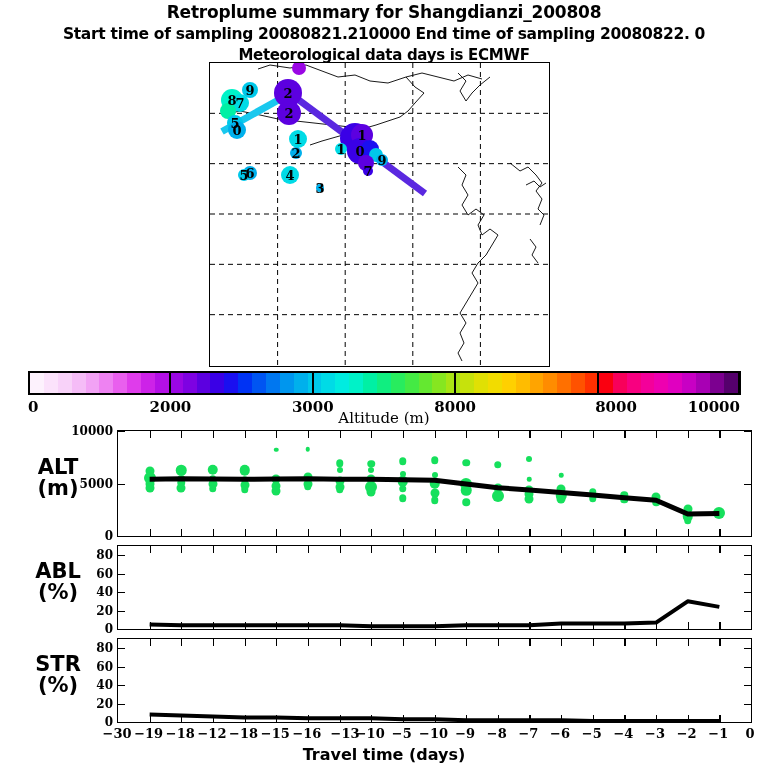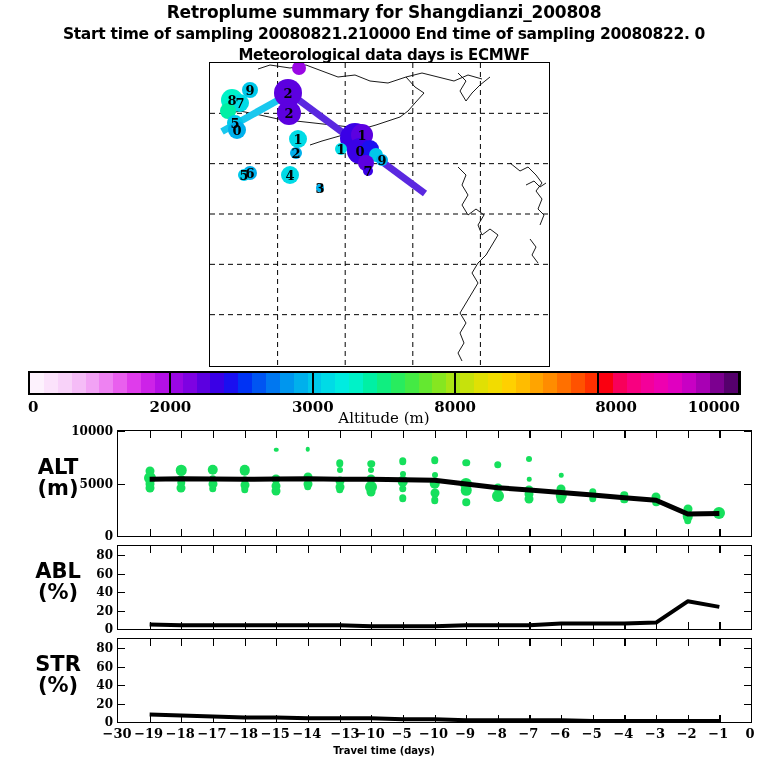--- a/index.html
+++ b/index.html
@@ -466,7 +466,7 @@
     <div class="xlab" style="left: 0px; top: 0px;">−30</div>
     <div class="xlab" style="left: 31.65px; top: 0px;">−19</div>
     <div class="xlab" style="left: 63.3px; top: 0px;">−18</div>
-    <div class="xlab" style="left: 94.95px; top: 0px;">−17</div>
+    <div class="xlab" style="left: 94.95px; top: 0px;">−12</div>
     <div class="xlab" style="left: 126.6px; top: 0px;">−18</div>
     <div class="xlab" style="left: 158.25px; top: 0px;">−15</div>
     <div class="xlab" style="left: 189.9px; top: 0px;">−14</div>

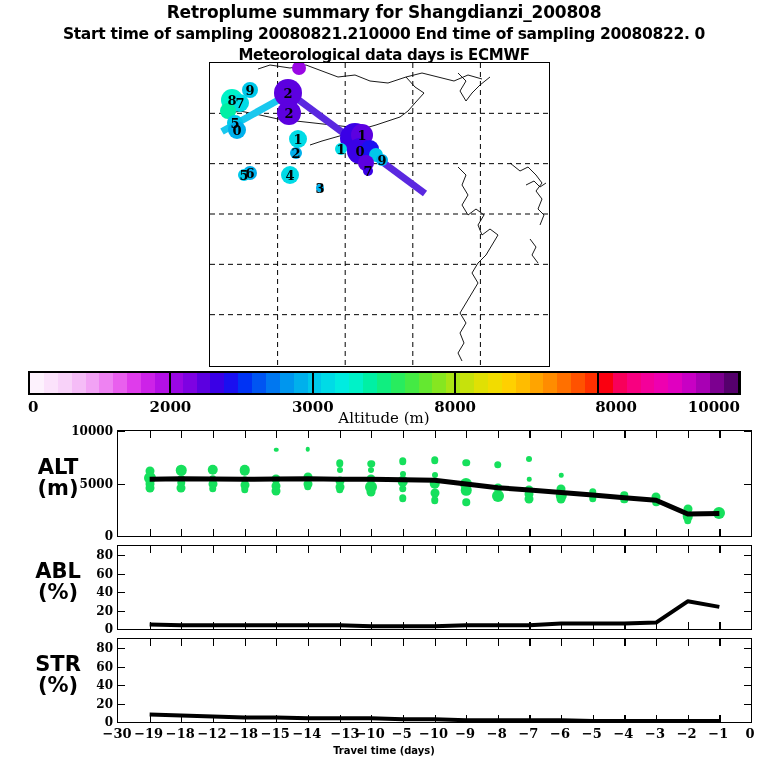--- a/index.html
+++ b/index.html
@@ -469,7 +469,7 @@
     <div class="xlab" style="left: 94.95px; top: 0px;">−12</div>
     <div class="xlab" style="left: 126.6px; top: 0px;">−18</div>
     <div class="xlab" style="left: 158.25px; top: 0px;">−15</div>
-    <div class="xlab" style="left: 189.9px; top: 0px;">−14</div>
+    <div class="xlab" style="left: 189.9px; top: 0px;">−16</div>
     <div class="xlab" style="left: 228px; top: 0px;">−13</div>
     <div class="xlab" style="left: 253.2px; top: 0px;">−10</div>
     <div class="xlab" style="left: 284.85px; top: 0px;">−5</div>

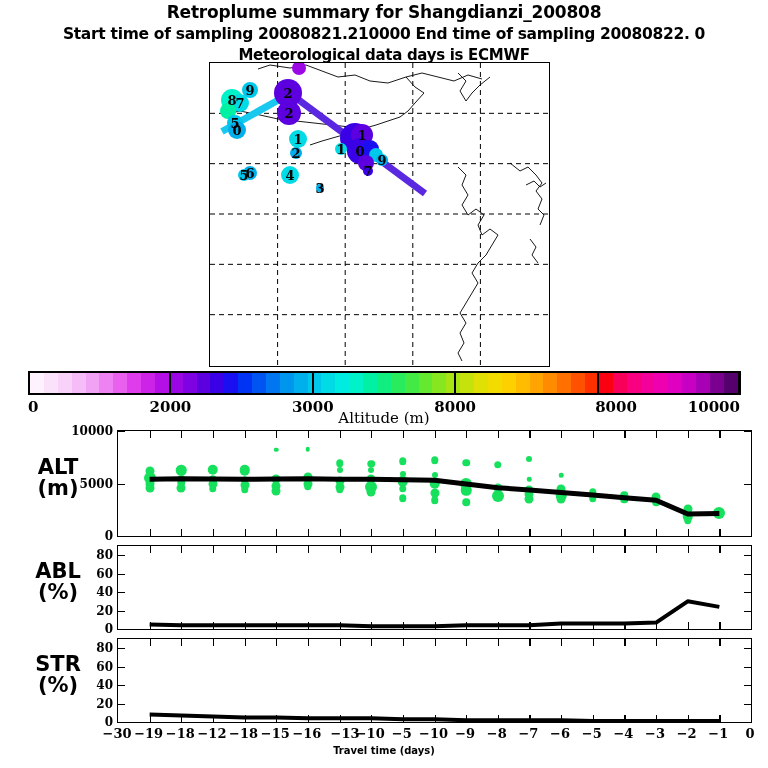--- a/index.html
+++ b/index.html
@@ -52,7 +52,7 @@
         transform:translateX(-50%);
         font-family:"DejaVu Serif","Liberation Serif",serif;}
   #xaxis-title{top:745px;left:0;width:768px;text-align:center;
-               font-weight:bold;font-size:10px;}
+               font-weight:bold;font-size:16px;}
   .dot{position:absolute;border-radius:50%;background:#16e05c;
        transform:translate(-50%,-50%);}
 </style>

